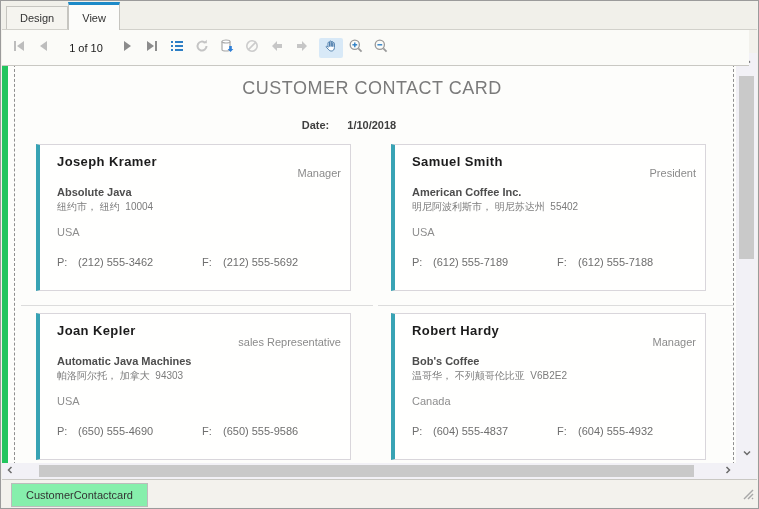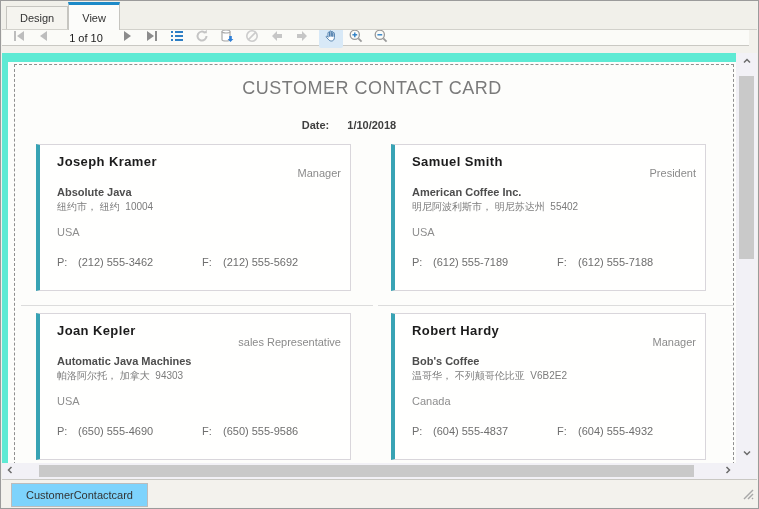--- a/index.html
+++ b/index.html
@@ -12,7 +12,7 @@
   .tab.active{height:28px;background:#fcfcfa;border:1px solid #c6c5c0;border-bottom:none;border-top:3px solid #1d8ac8;margin-bottom:-1px;position:relative;z-index:4;}
 
   
-  .toolbar{position:absolute;left:1px;top:29px;right:9px;height:16px;background:#fbfbf8;border-bottom:1px solid #c9c8c3;display:flex;align-items:center;padding-left:5px;box-sizing:border-box;z-index:2;}
+  .toolbar{position:absolute;left:1px;top:29px;right:9px;height:36px;background:#fbfbf8;border-bottom:1px solid #c9c8c3;display:flex;align-items:center;padding-left:5px;box-sizing:border-box;z-index:2;}
   .tbtn{width:24px;height:20px;display:flex;align-items:center;justify-content:center;margin-right:1px;border-radius:2px;}
   .tbtn.active-tool{background:#d8e9f7;}
   .pageind{width:58px;text-align:center;font-size:11px;color:#1a1a1a;}

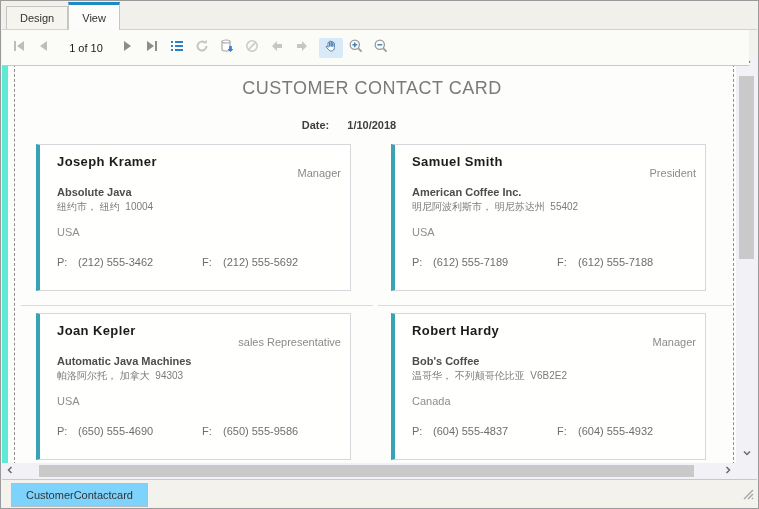--- a/index.html
+++ b/index.html
@@ -18,7 +18,7 @@
   .pageind{width:58px;text-align:center;font-size:11px;color:#1a1a1a;}
 
   
-  .viewer{position:absolute;left:1px;top:52px;width:734px;height:410px;background:#5eead4;overflow:hidden;}
+  .viewer{position:absolute;left:1px;top:52px;width:734px;height:410px;background:#22c55e;overflow:hidden;}
   .page{position:absolute;left:6px;top:9px;width:728px;height:401px;background:#fdfdfb;}
   .page-margin{position:absolute;left:6px;top:2px;right:2px;bottom:-2px;border:1px dashed #8f8f8f;border-bottom:none;pointer-events:none;}
   .rpt-title{position:absolute;top:16px;left:0;width:100%;text-align:center;font-size:18px;letter-spacing:.5px;color:#7a7a7a;}

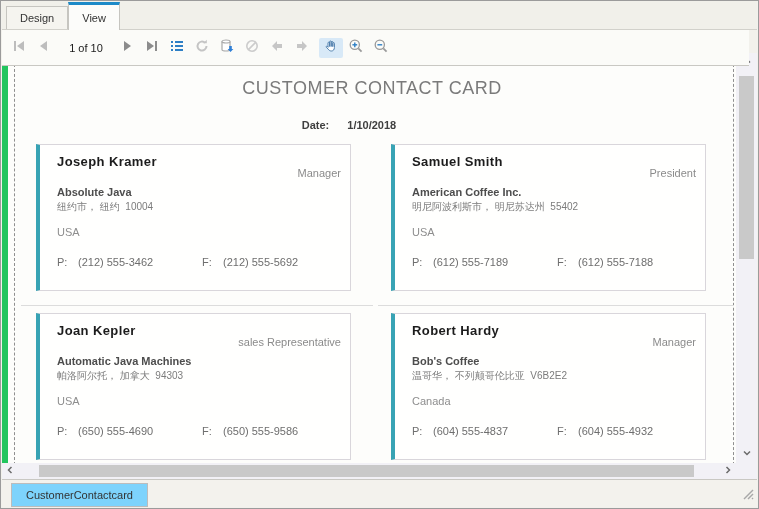--- a/index.html
+++ b/index.html
@@ -52,7 +52,7 @@
 
   
   .bottombar{position:absolute;left:1px;top:478px;right:1px;bottom:1px;background:#f3f2ed;border-top:1px solid #c9c8c3;}
-  .sheet-tab{position:absolute;left:9px;top:3px;height:22px;background:#7dd3fc;border:1px solid #bcbcbc;display:flex;align-items:center;padding:0 14px;font-size:11px;color:#333;}
+  .sheet-tab{position:absolute;left:9px;top:3px;height:22px;background:#86efac;border:1px solid #bcbcbc;display:flex;align-items:center;padding:0 14px;font-size:11px;color:#333;}
   .grip{position:absolute;right:3px;bottom:3px;}
 </style>
 </head>

